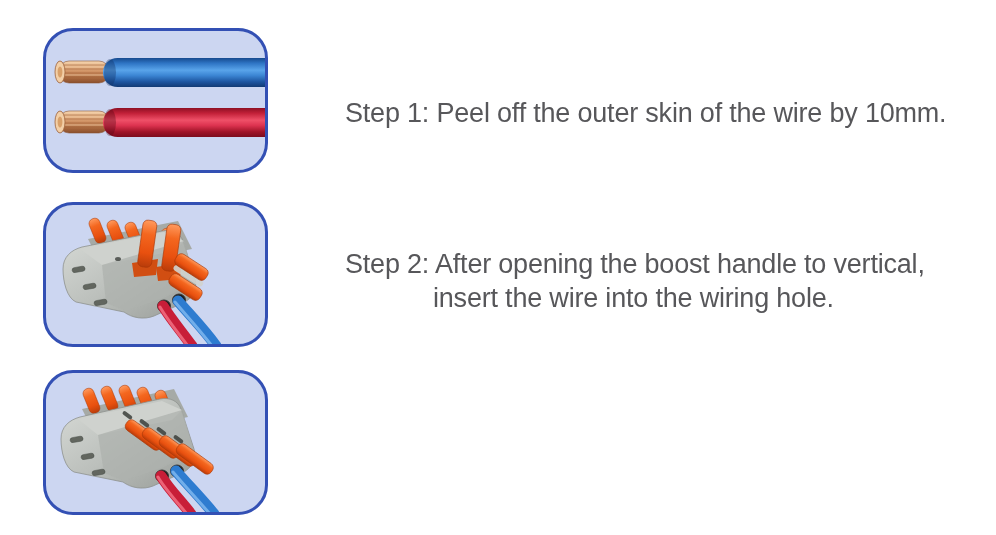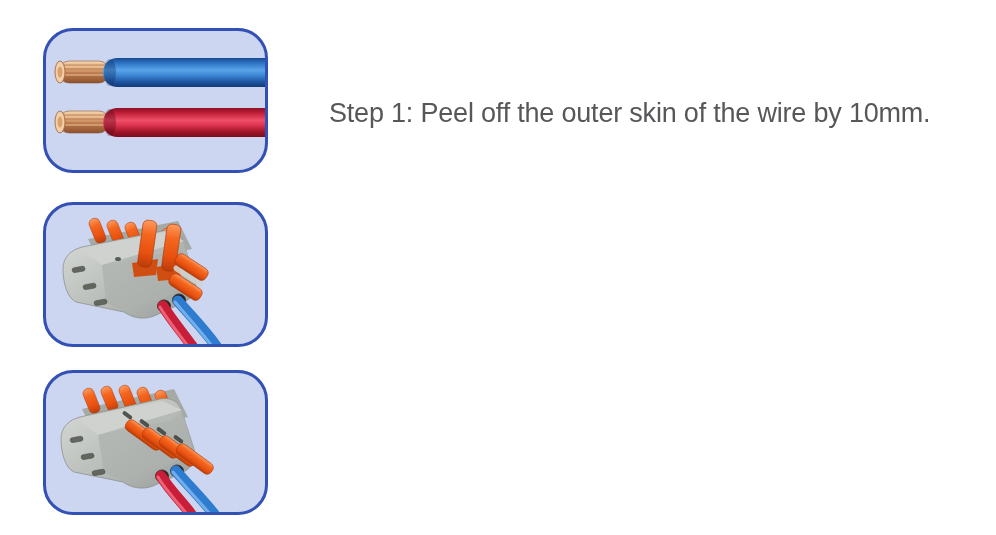--- a/index.html
+++ b/index.html
@@ -25,7 +25,7 @@
   #panel-3{top:370px;}
   .step-text{
     position:absolute;
-    left:329px;
+    left:345px;
     max-width:640px;
     color:#57575a;
     font-size:27px;

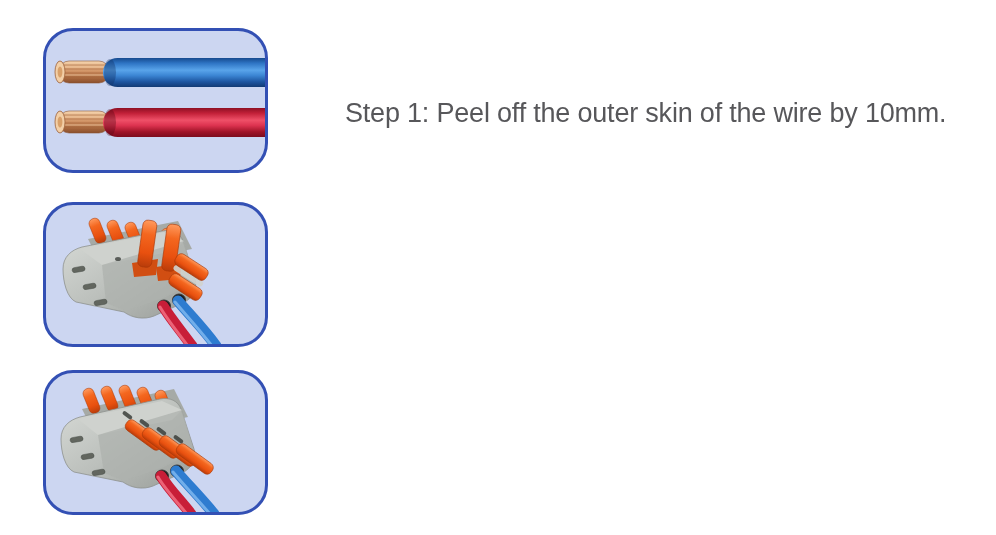--- a/index.html
+++ b/index.html
@@ -221,6 +221,8 @@
   </div>
 
   <div class="step-text" id="step-text-1">Step 1: Peel off the outer skin of the wire by 10mm.</div>
+  <div class="step-text" id="step-text-2">Step 2: After opening the boost handle to vertical,
+insert the wire into the wiring hole.</div>
 
 </div>
 

